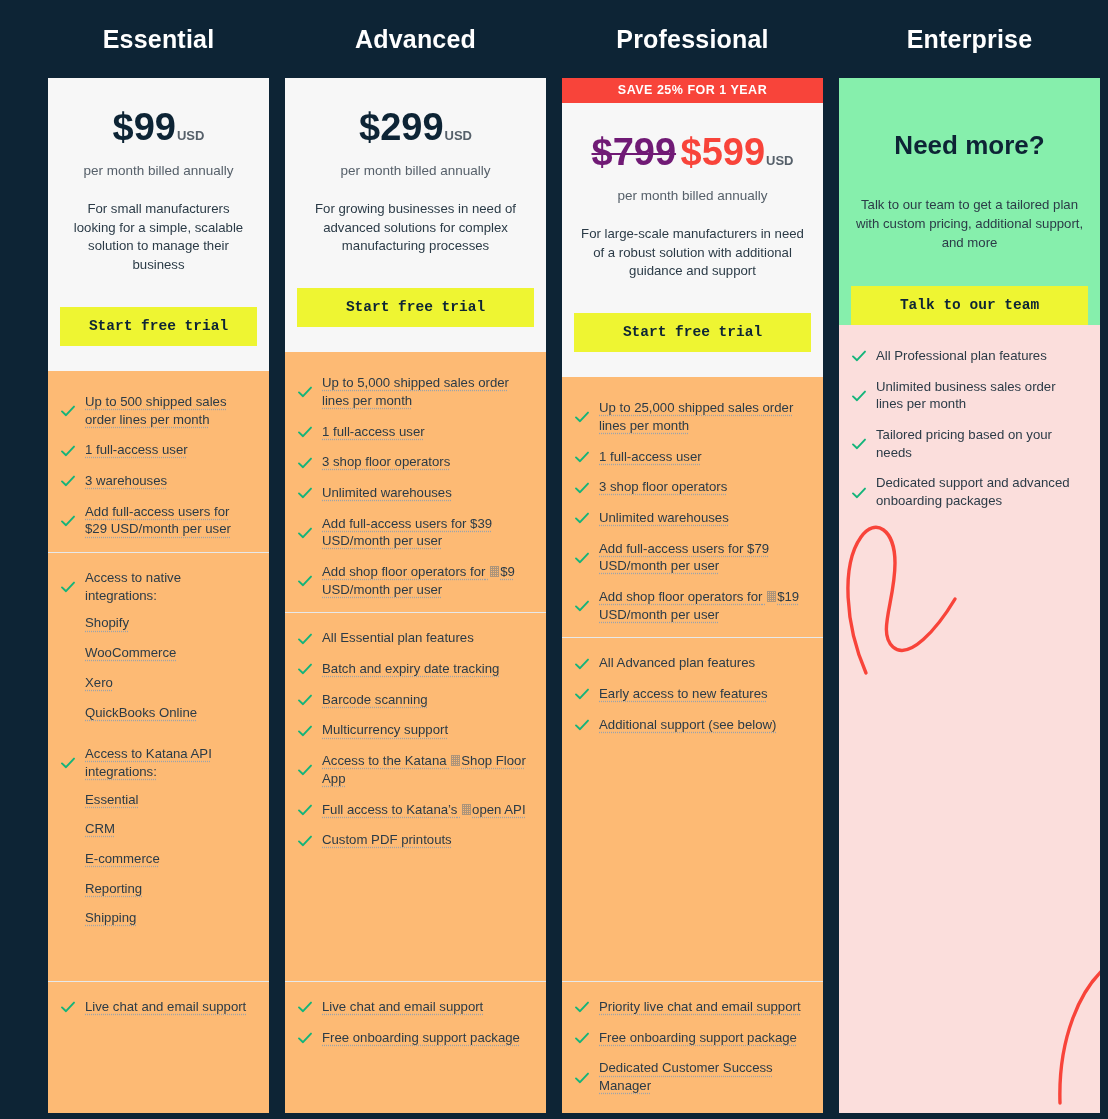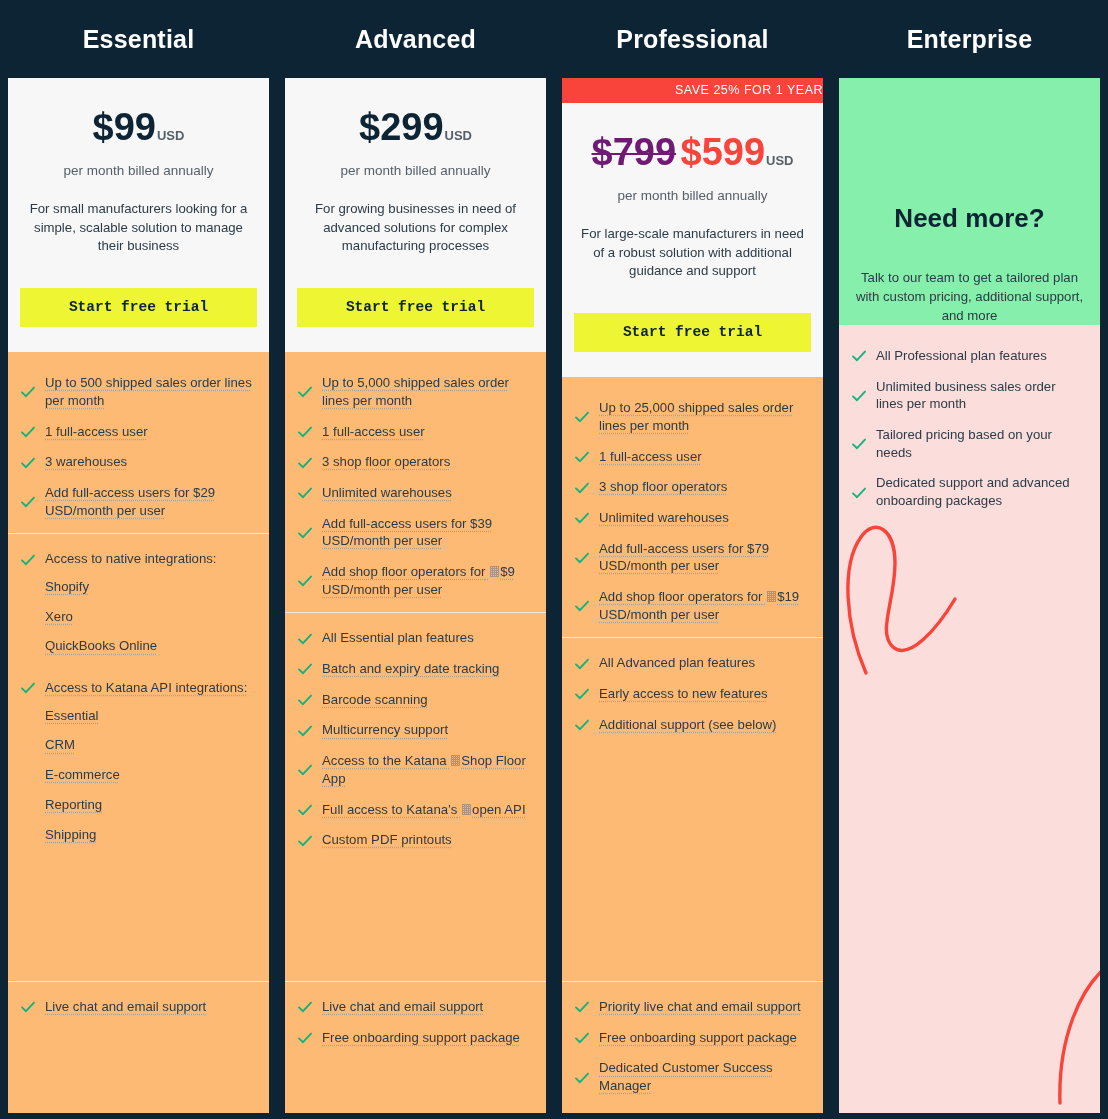--- a/index.html
+++ b/index.html
@@ -25,7 +25,7 @@
     padding: 0 8px 6px 8px;
     min-width: 0;
   }
-  .plan-col.first { padding-left: 8px; }
+  .plan-col.first { padding-left: 8px; margin-left: 40px; }
   .plan-col.last  { padding-right: 8px; }
 
   

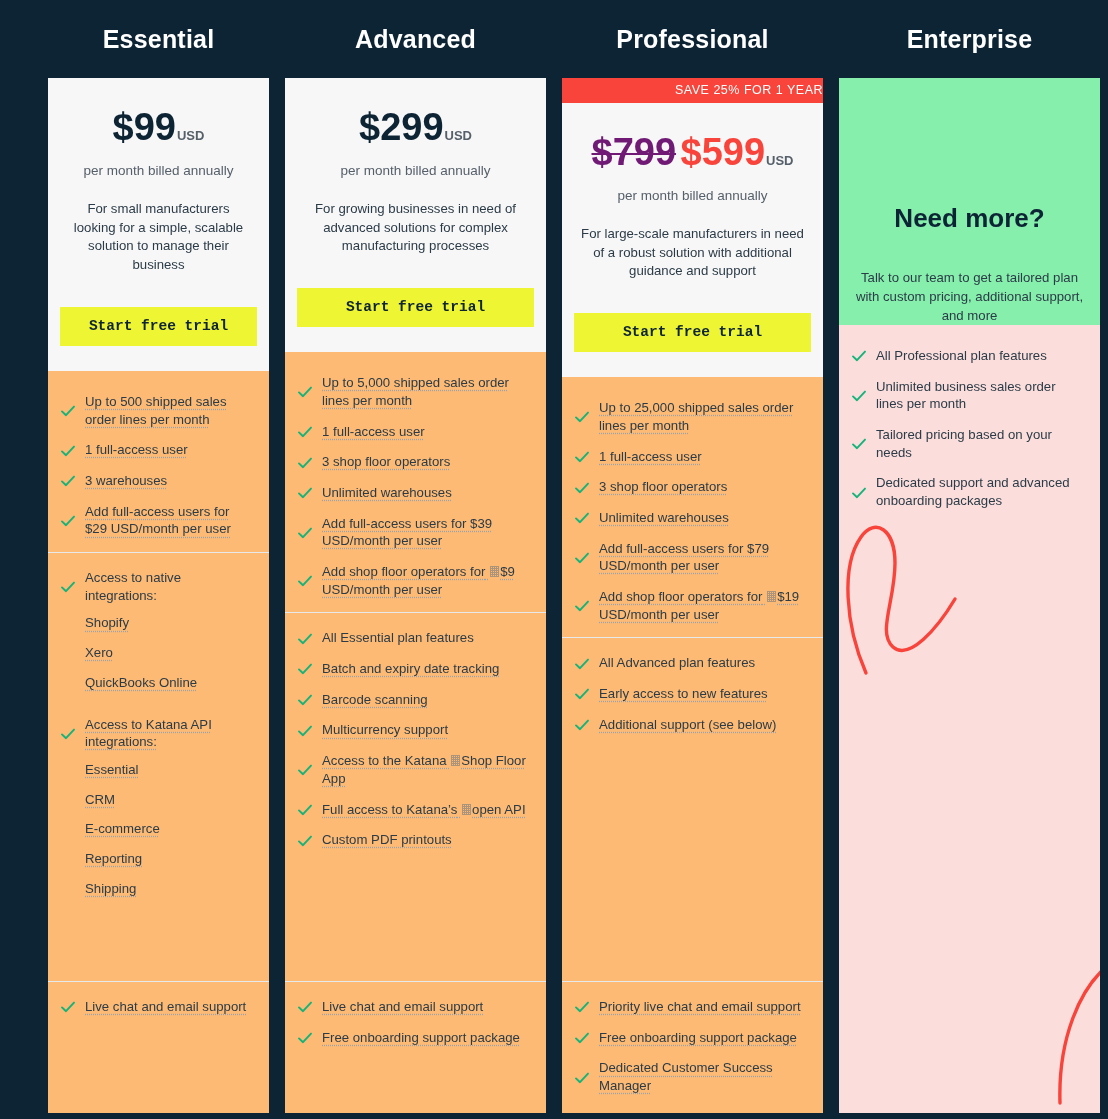--- a/index.html
+++ b/index.html
@@ -57,9 +57,9 @@
     background: #f8443a;
     color: #ffffff;
     font-size: 12.5px;
-    font-weight: normal;
+    font-weight: bold;
     letter-spacing: 0.5px;
-    text-align: right;
+    text-align: center;
     padding: 5px 0 6px;
     flex: 0 0 auto;
   }

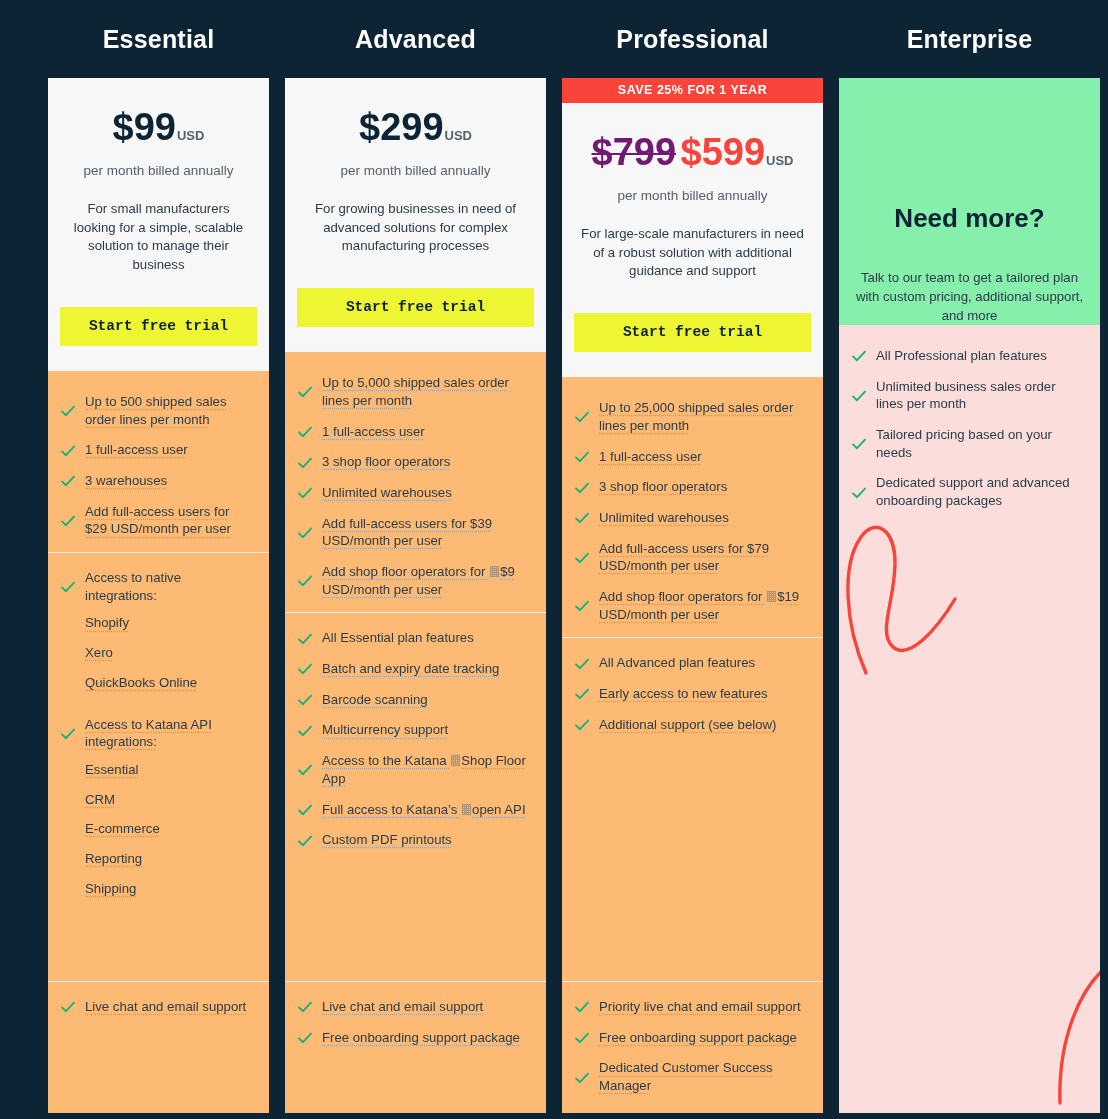--- a/index.html
+++ b/index.html
@@ -622,6 +622,9 @@
       <div class="top-block pink" style="min-height:247px;flex:0 0 247px">
         <div class="need-more-title">Need more?</div>
         <div class="need-more-desc">Talk to our team to get a tailored plan with custom pricing, additional support, and more</div>
+        <div class="cta-wrap pink-cta">
+          <button class="cta-button">Talk to our team</button>
+        </div>
       </div>
       <div class="features-area pink">
 

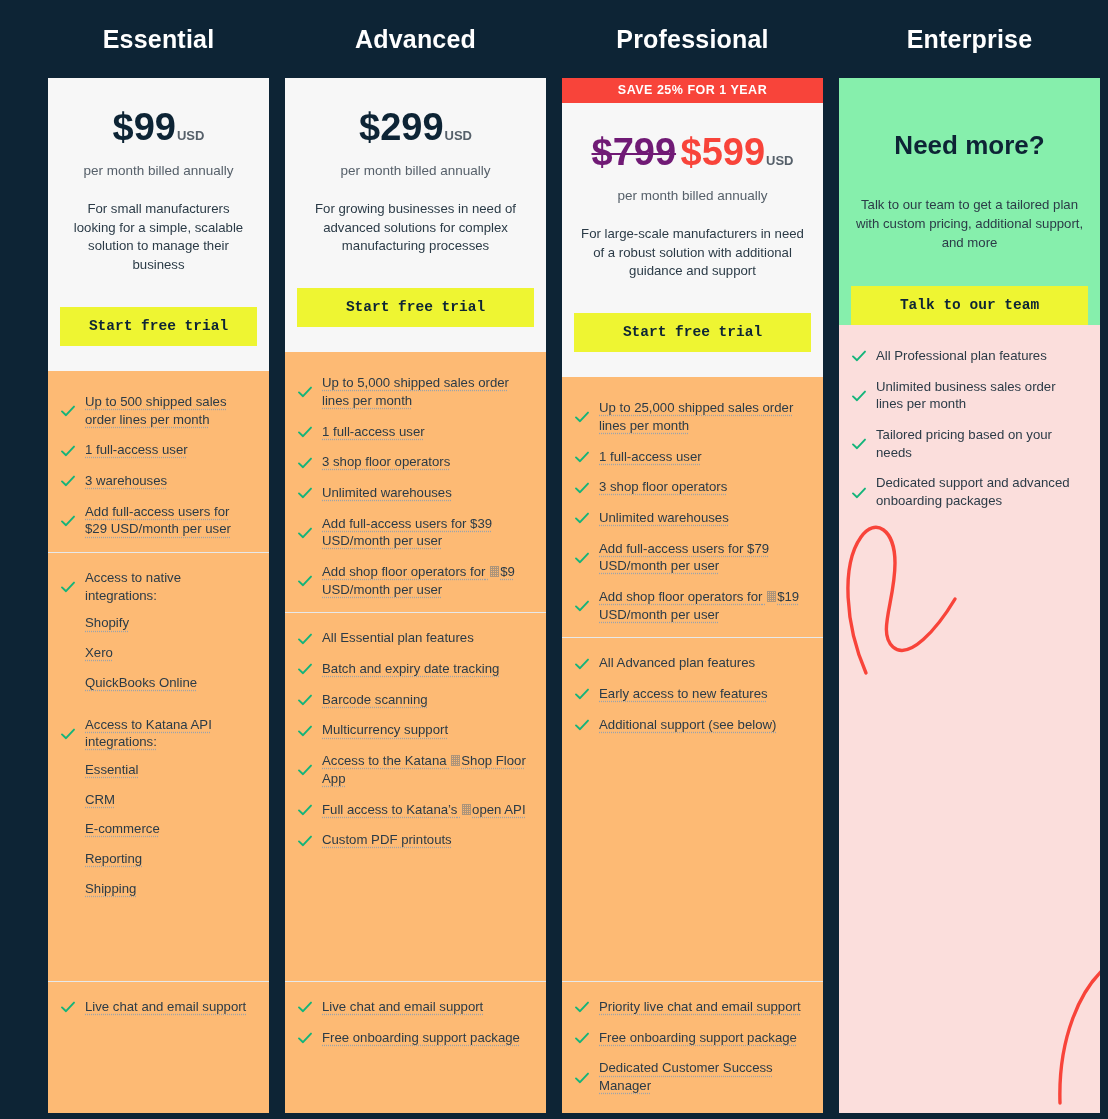--- a/index.html
+++ b/index.html
@@ -302,6 +302,7 @@
           </div>
           <div class="sub-list">
             <span class="sub-item-row"><span class="sub-item">Shopify</span></span>
+            <span class="sub-item-row"><span class="sub-item">WooCommerce</span></span>
             <span class="sub-item-row"><span class="sub-item">Xero</span></span>
             <span class="sub-item-row"><span class="sub-item">QuickBooks Online</span></span>
           </div>

